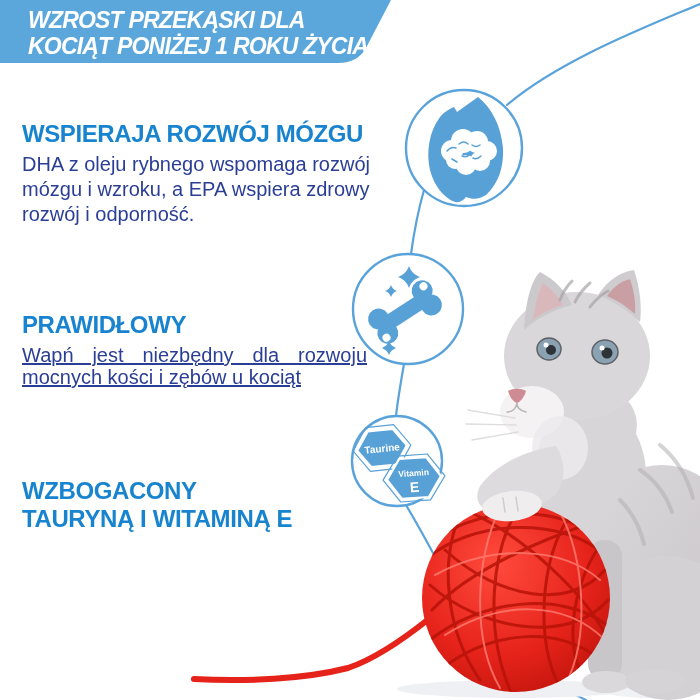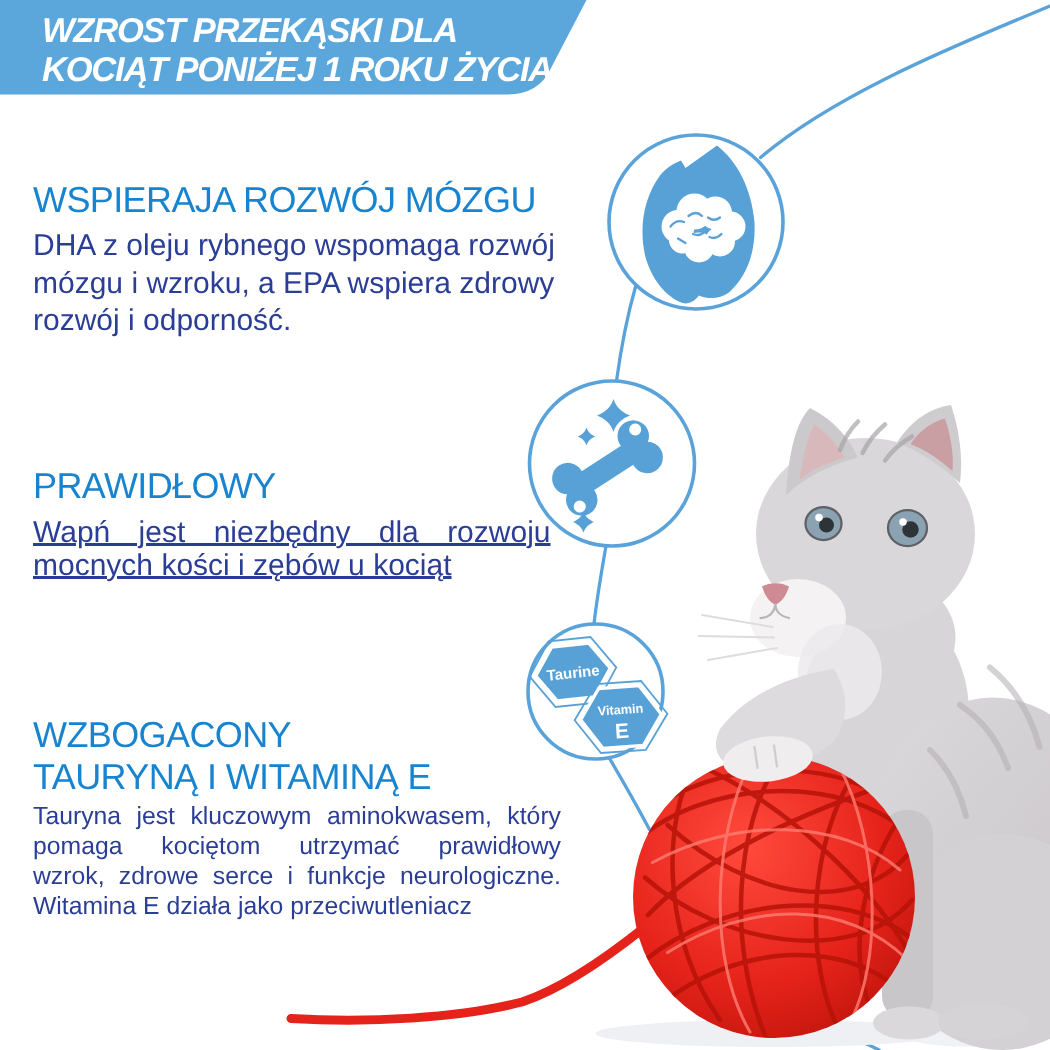--- a/index.html
+++ b/index.html
@@ -9,7 +9,7 @@
   .banner-text{position:absolute;left:28px;top:7px;color:#ffffff;font-style:italic;
                font-weight:bold;font-size:23px;line-height:26px;letter-spacing:-0.8px;}
   .section{position:absolute;left:22px;width:352px;}
-  .sec-h{color:#1884cf;font-weight:normal;font-size:24px;line-height:28px;letter-spacing:-0.4px;}
+  .sec-h{color:#1884cf;font-weight:bold;font-size:24px;line-height:28px;letter-spacing:-0.4px;}
   .sec-b{color:#2b3e96;font-size:20px;line-height:25px;}
   .jline{text-align:justify;text-align-last:justify;}
   #s1h{top:120px}

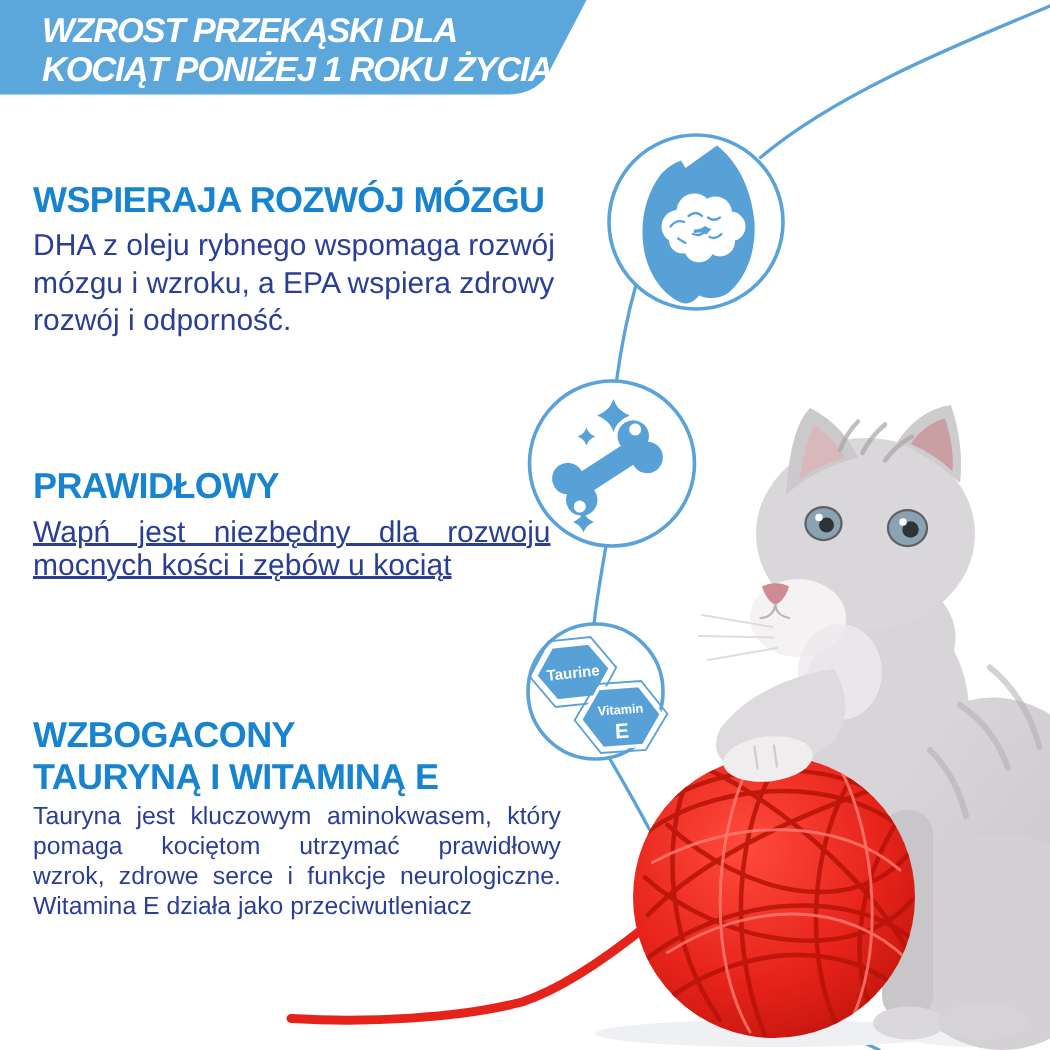--- a/index.html
+++ b/index.html
@@ -237,12 +237,6 @@
     <div>WZBOGACONY</div>
     <div>TAURYNĄ I WITAMINĄ E</div>
   </div>
-  <div class="section sec-b" id="s3b">
-    <div class="jline">Tauryna jest kluczowym aminokwasem, który</div>
-    <div class="jline">pomaga kociętom utrzymać prawidłowy</div>
-    <div class="jline">wzrok, zdrowe serce i funkcje neurologiczne.</div>
-    <div>Witamina E działa jako przeciwutleniacz</div>
-  </div>
 
 </div>
 

